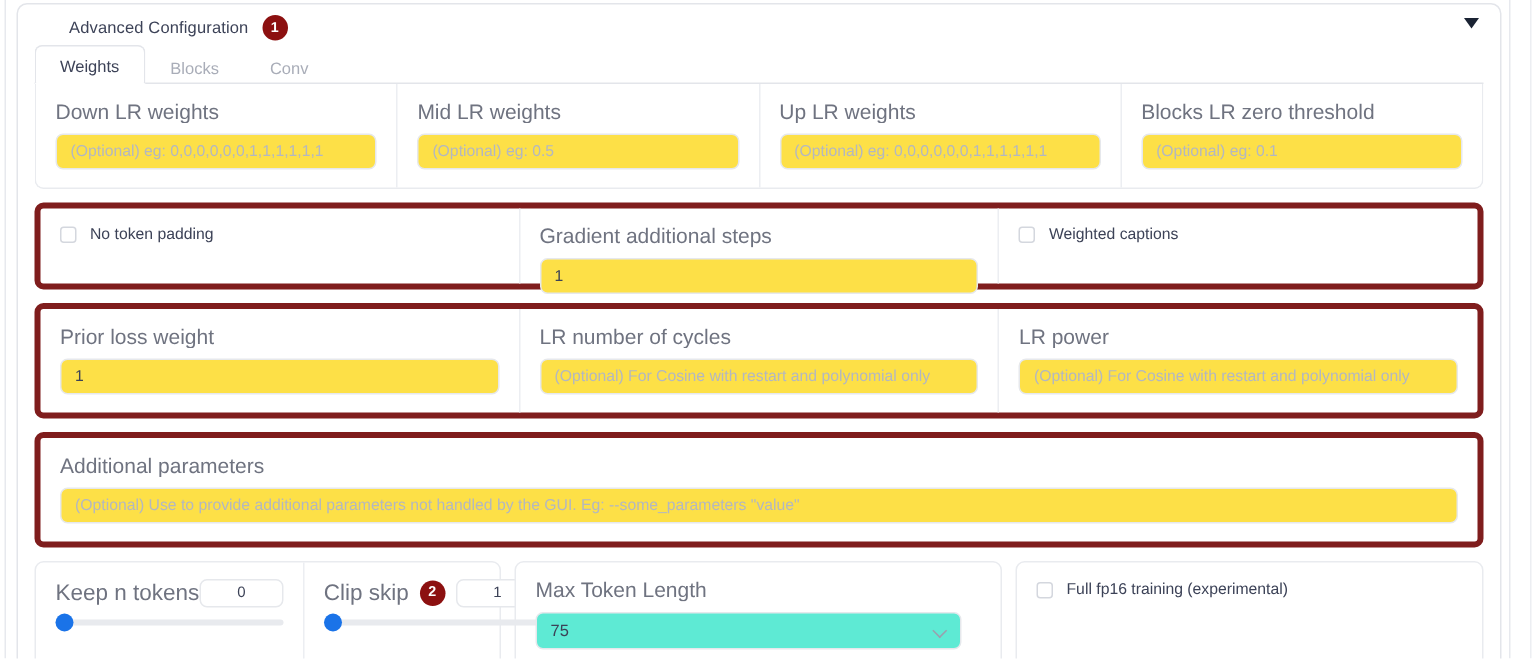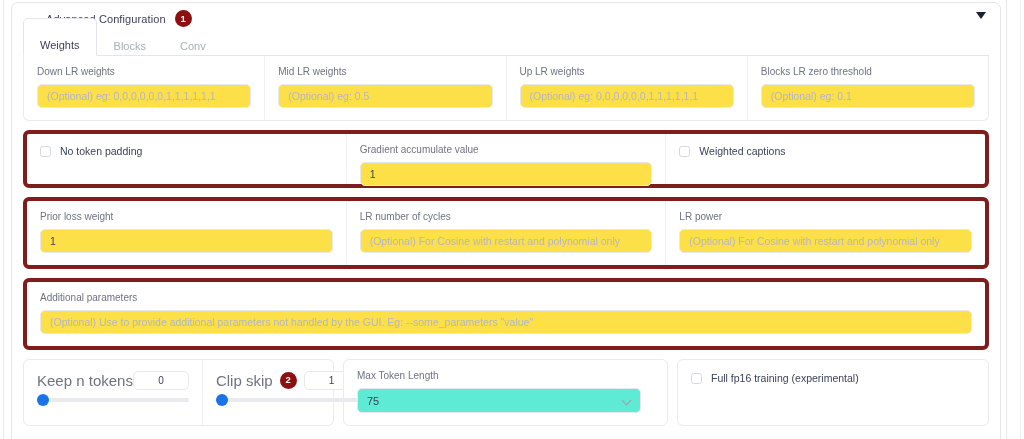--- a/index.html
+++ b/index.html
@@ -89,7 +89,7 @@
   .tab {
     font-size: 11px;
     color: #a9adb8;
-    padding: 20px 16px 4px 16px;
+    padding: 8px 16px 4px 16px;
     border: 1px solid transparent;
     border-bottom: none;
     border-radius: 5px 5px 0 0;

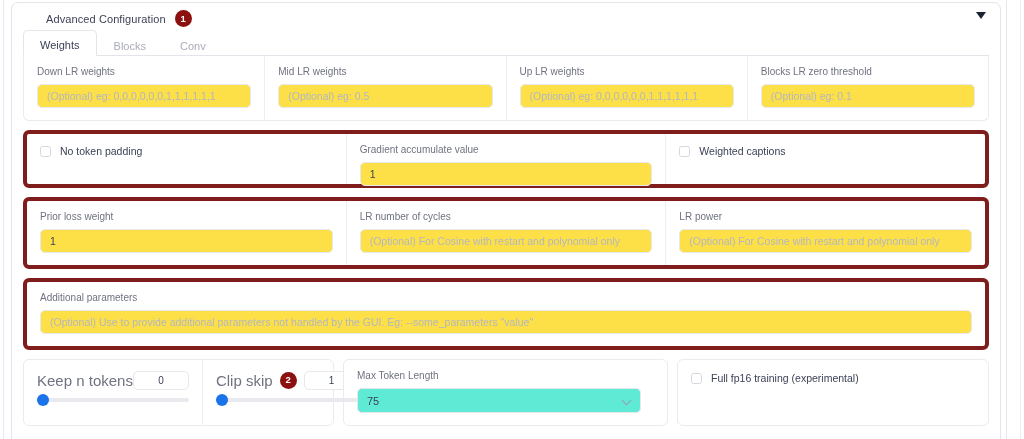--- a/index.html
+++ b/index.html
@@ -122,7 +122,7 @@
 
   .lbl {
     display: block;
-    font-size: 10px;
+    font-size: 14px;
     color: #6f7380;
     margin-bottom: 7px;
     white-space: nowrap;

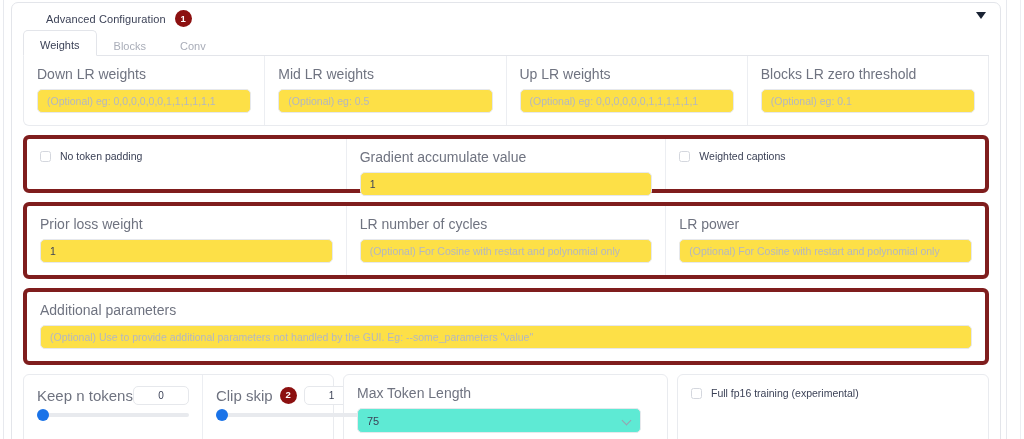--- a/index.html
+++ b/index.html
@@ -314,7 +314,7 @@
         </div>
       </div>
       <div class="cell">
-        <span class="lbl">Gradient accumulate value</span>
+        <span class="lbl">Gradient additional steps</span>
         <input class="field" type="text" value="1" style="">
       </div>
       <div class="cell">

